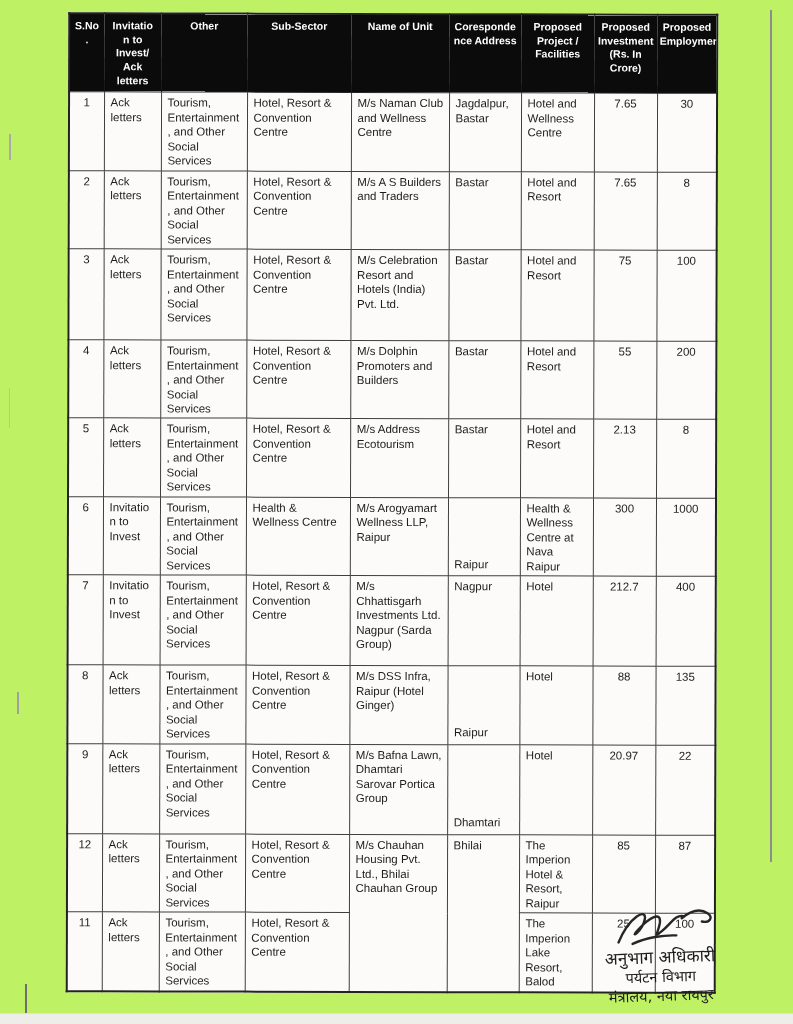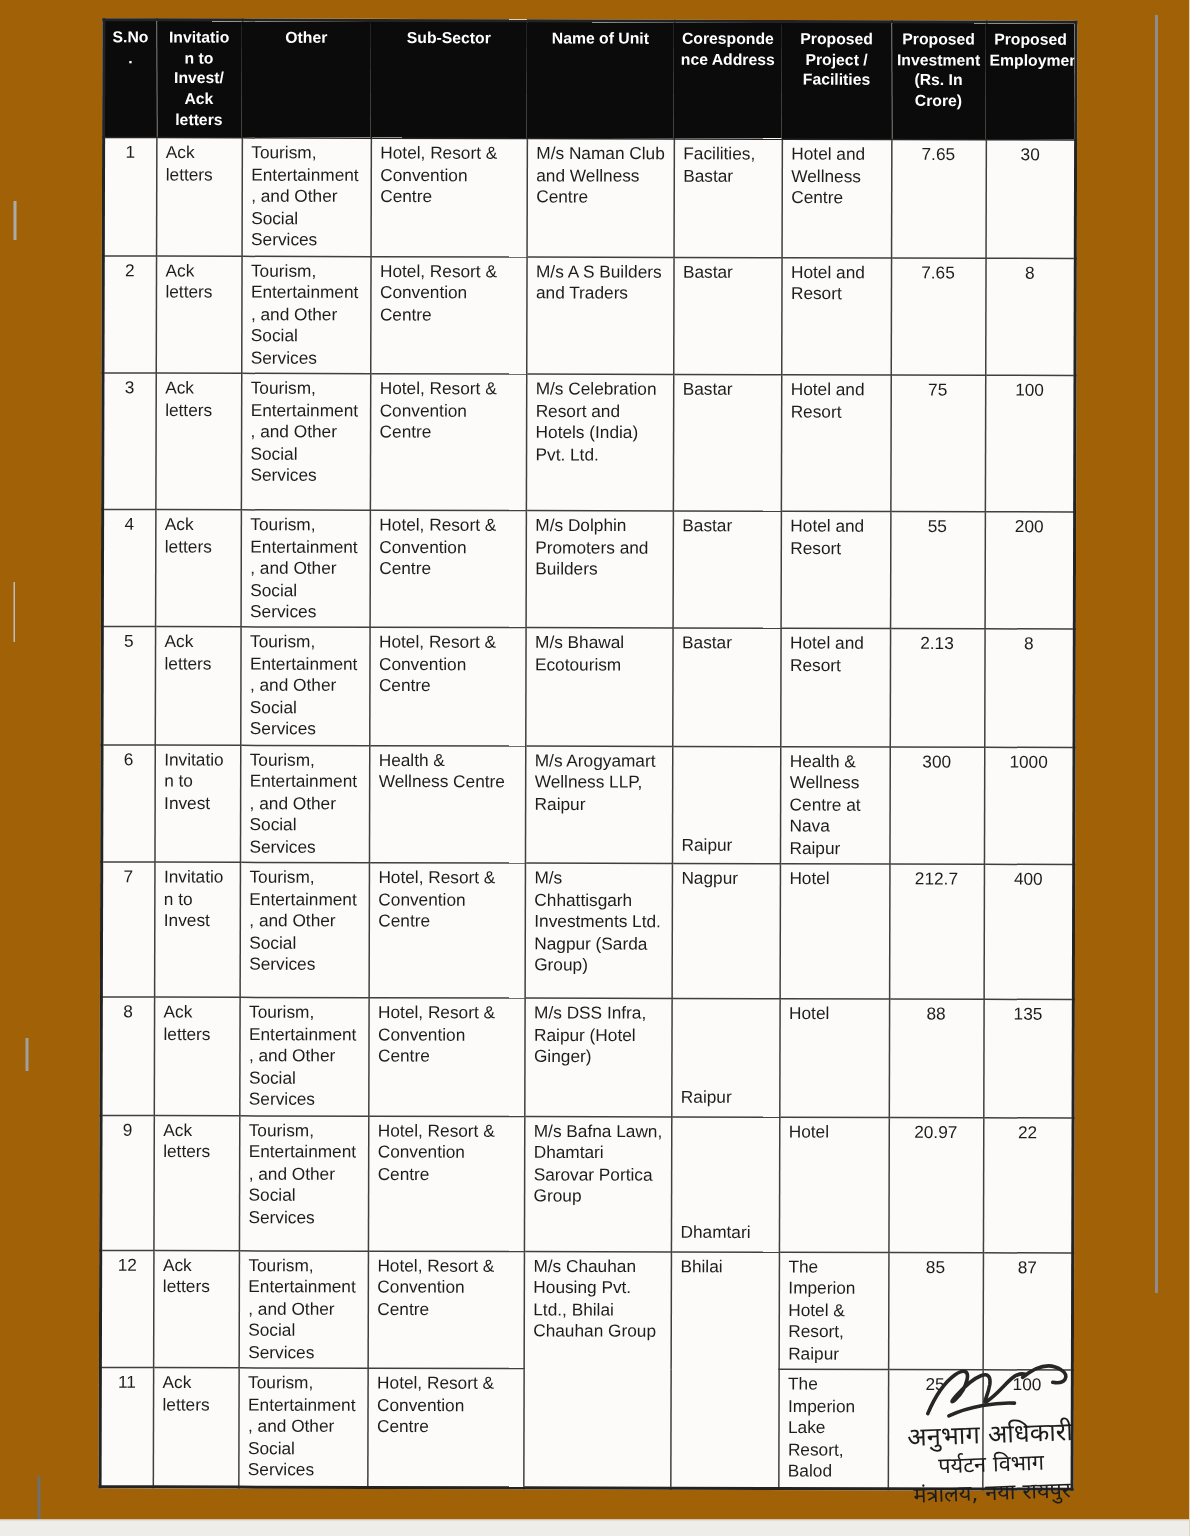--- a/index.html
+++ b/index.html
@@ -11,7 +11,7 @@
   }
   .page{
     position:relative;width:793px;height:1024px;
-    background:#a16207;
+    background:#bef264;
     overflow:hidden;
   }
   

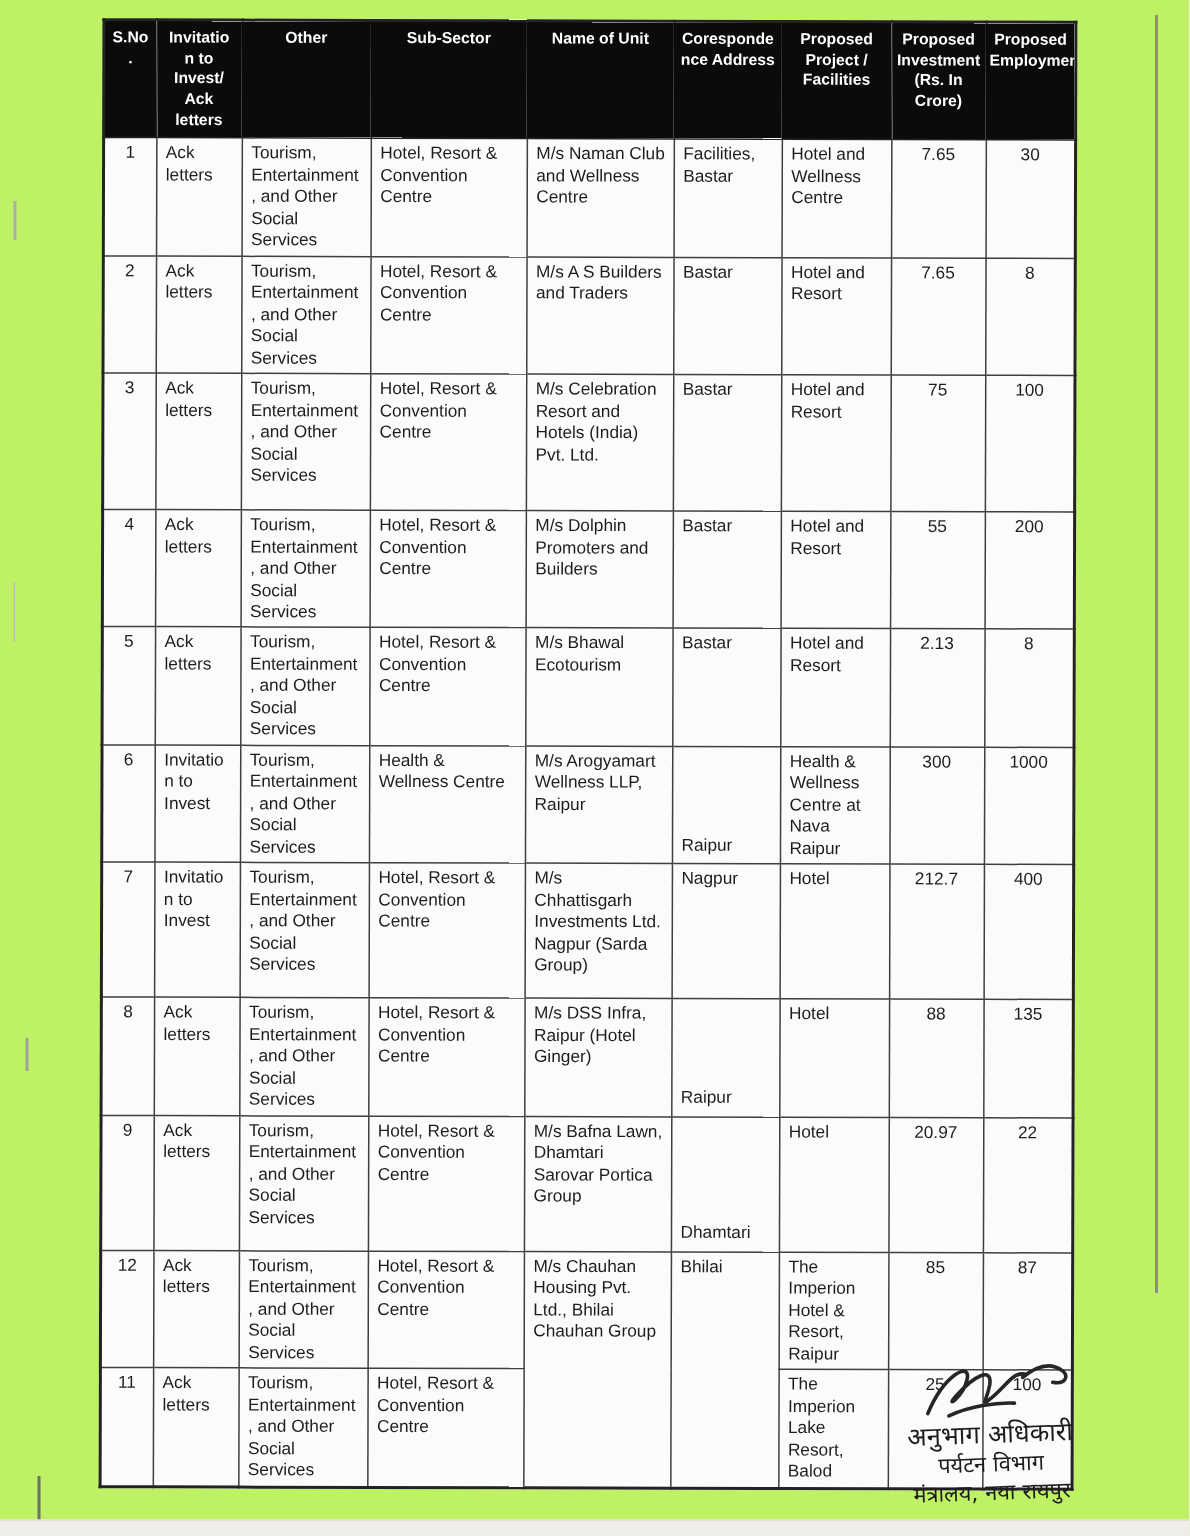--- a/index.html
+++ b/index.html
@@ -129,7 +129,7 @@
           <td>M/s Naman Club
 and Wellness
 Centre</td>
-          <td>Facilities,
+          <td>Jagdalpur,
 Bastar</td>
           <td>Hotel and
 Wellness

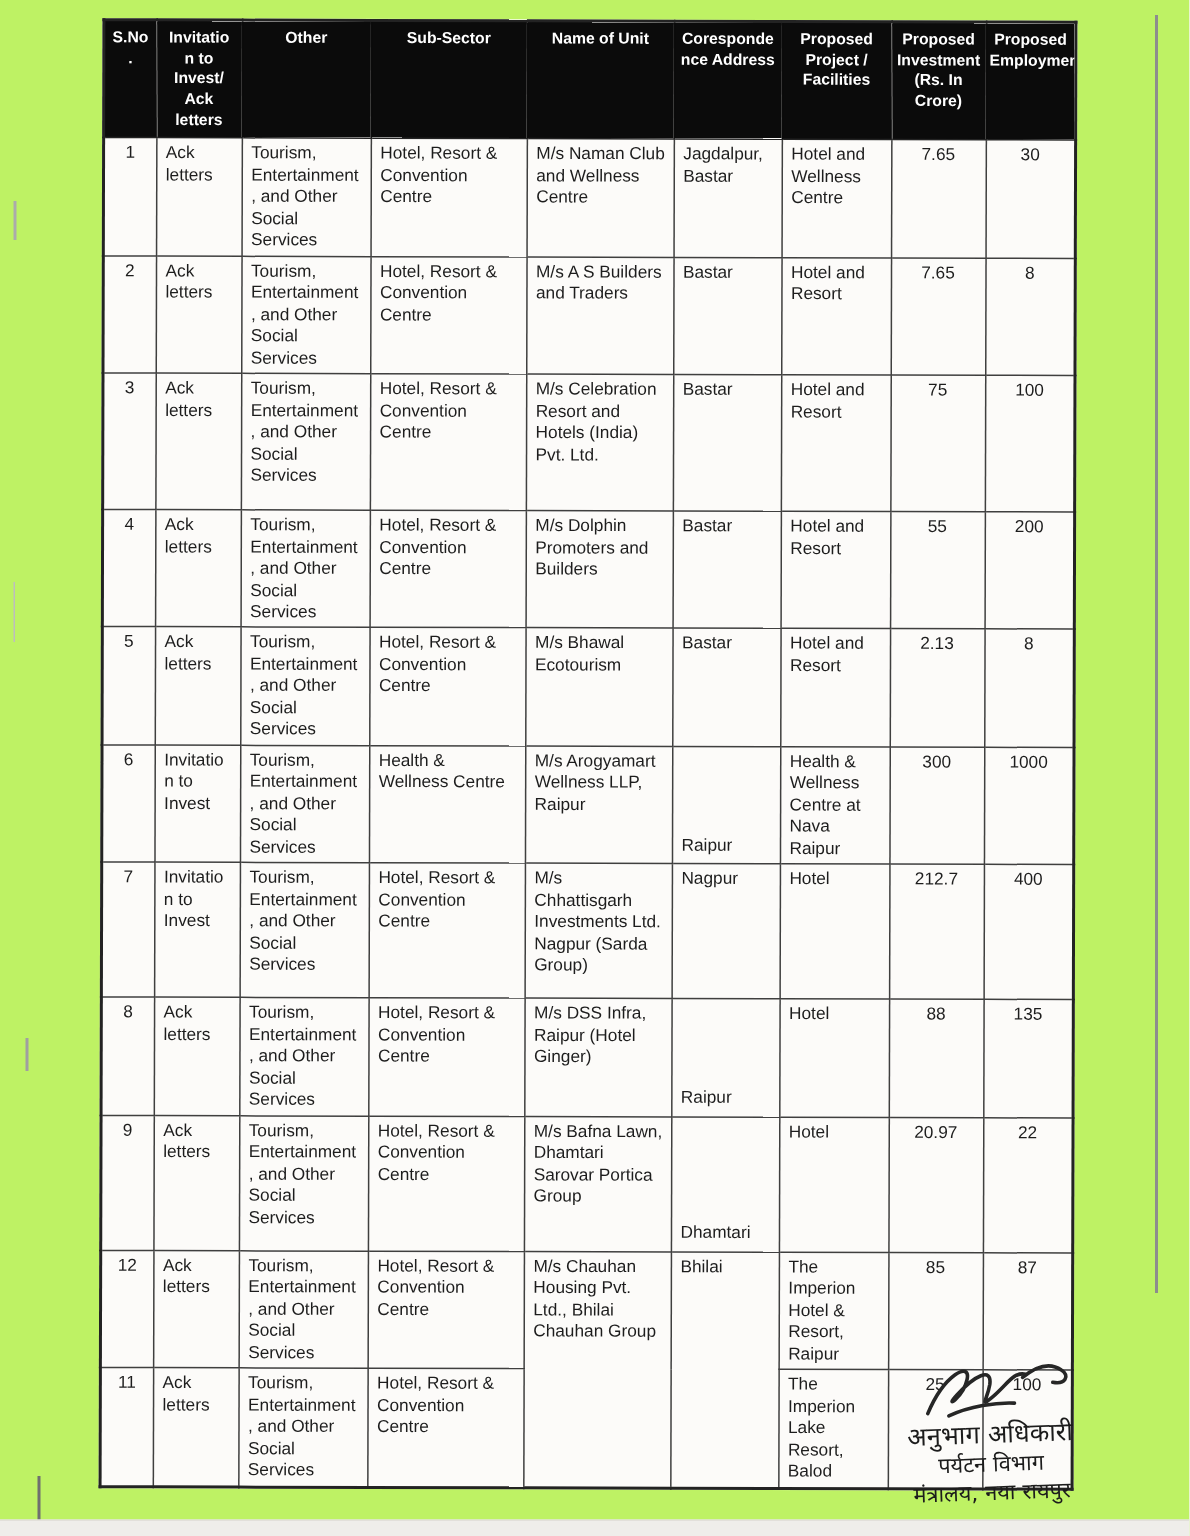--- a/index.html
+++ b/index.html
@@ -208,7 +208,7 @@
           <td>Hotel, Resort &amp;
 Convention
 Centre</td>
-          <td>M/s Bhawal
+          <td>M/s Address
 Ecotourism</td>
           <td>Bastar</td>
           <td>Hotel and

